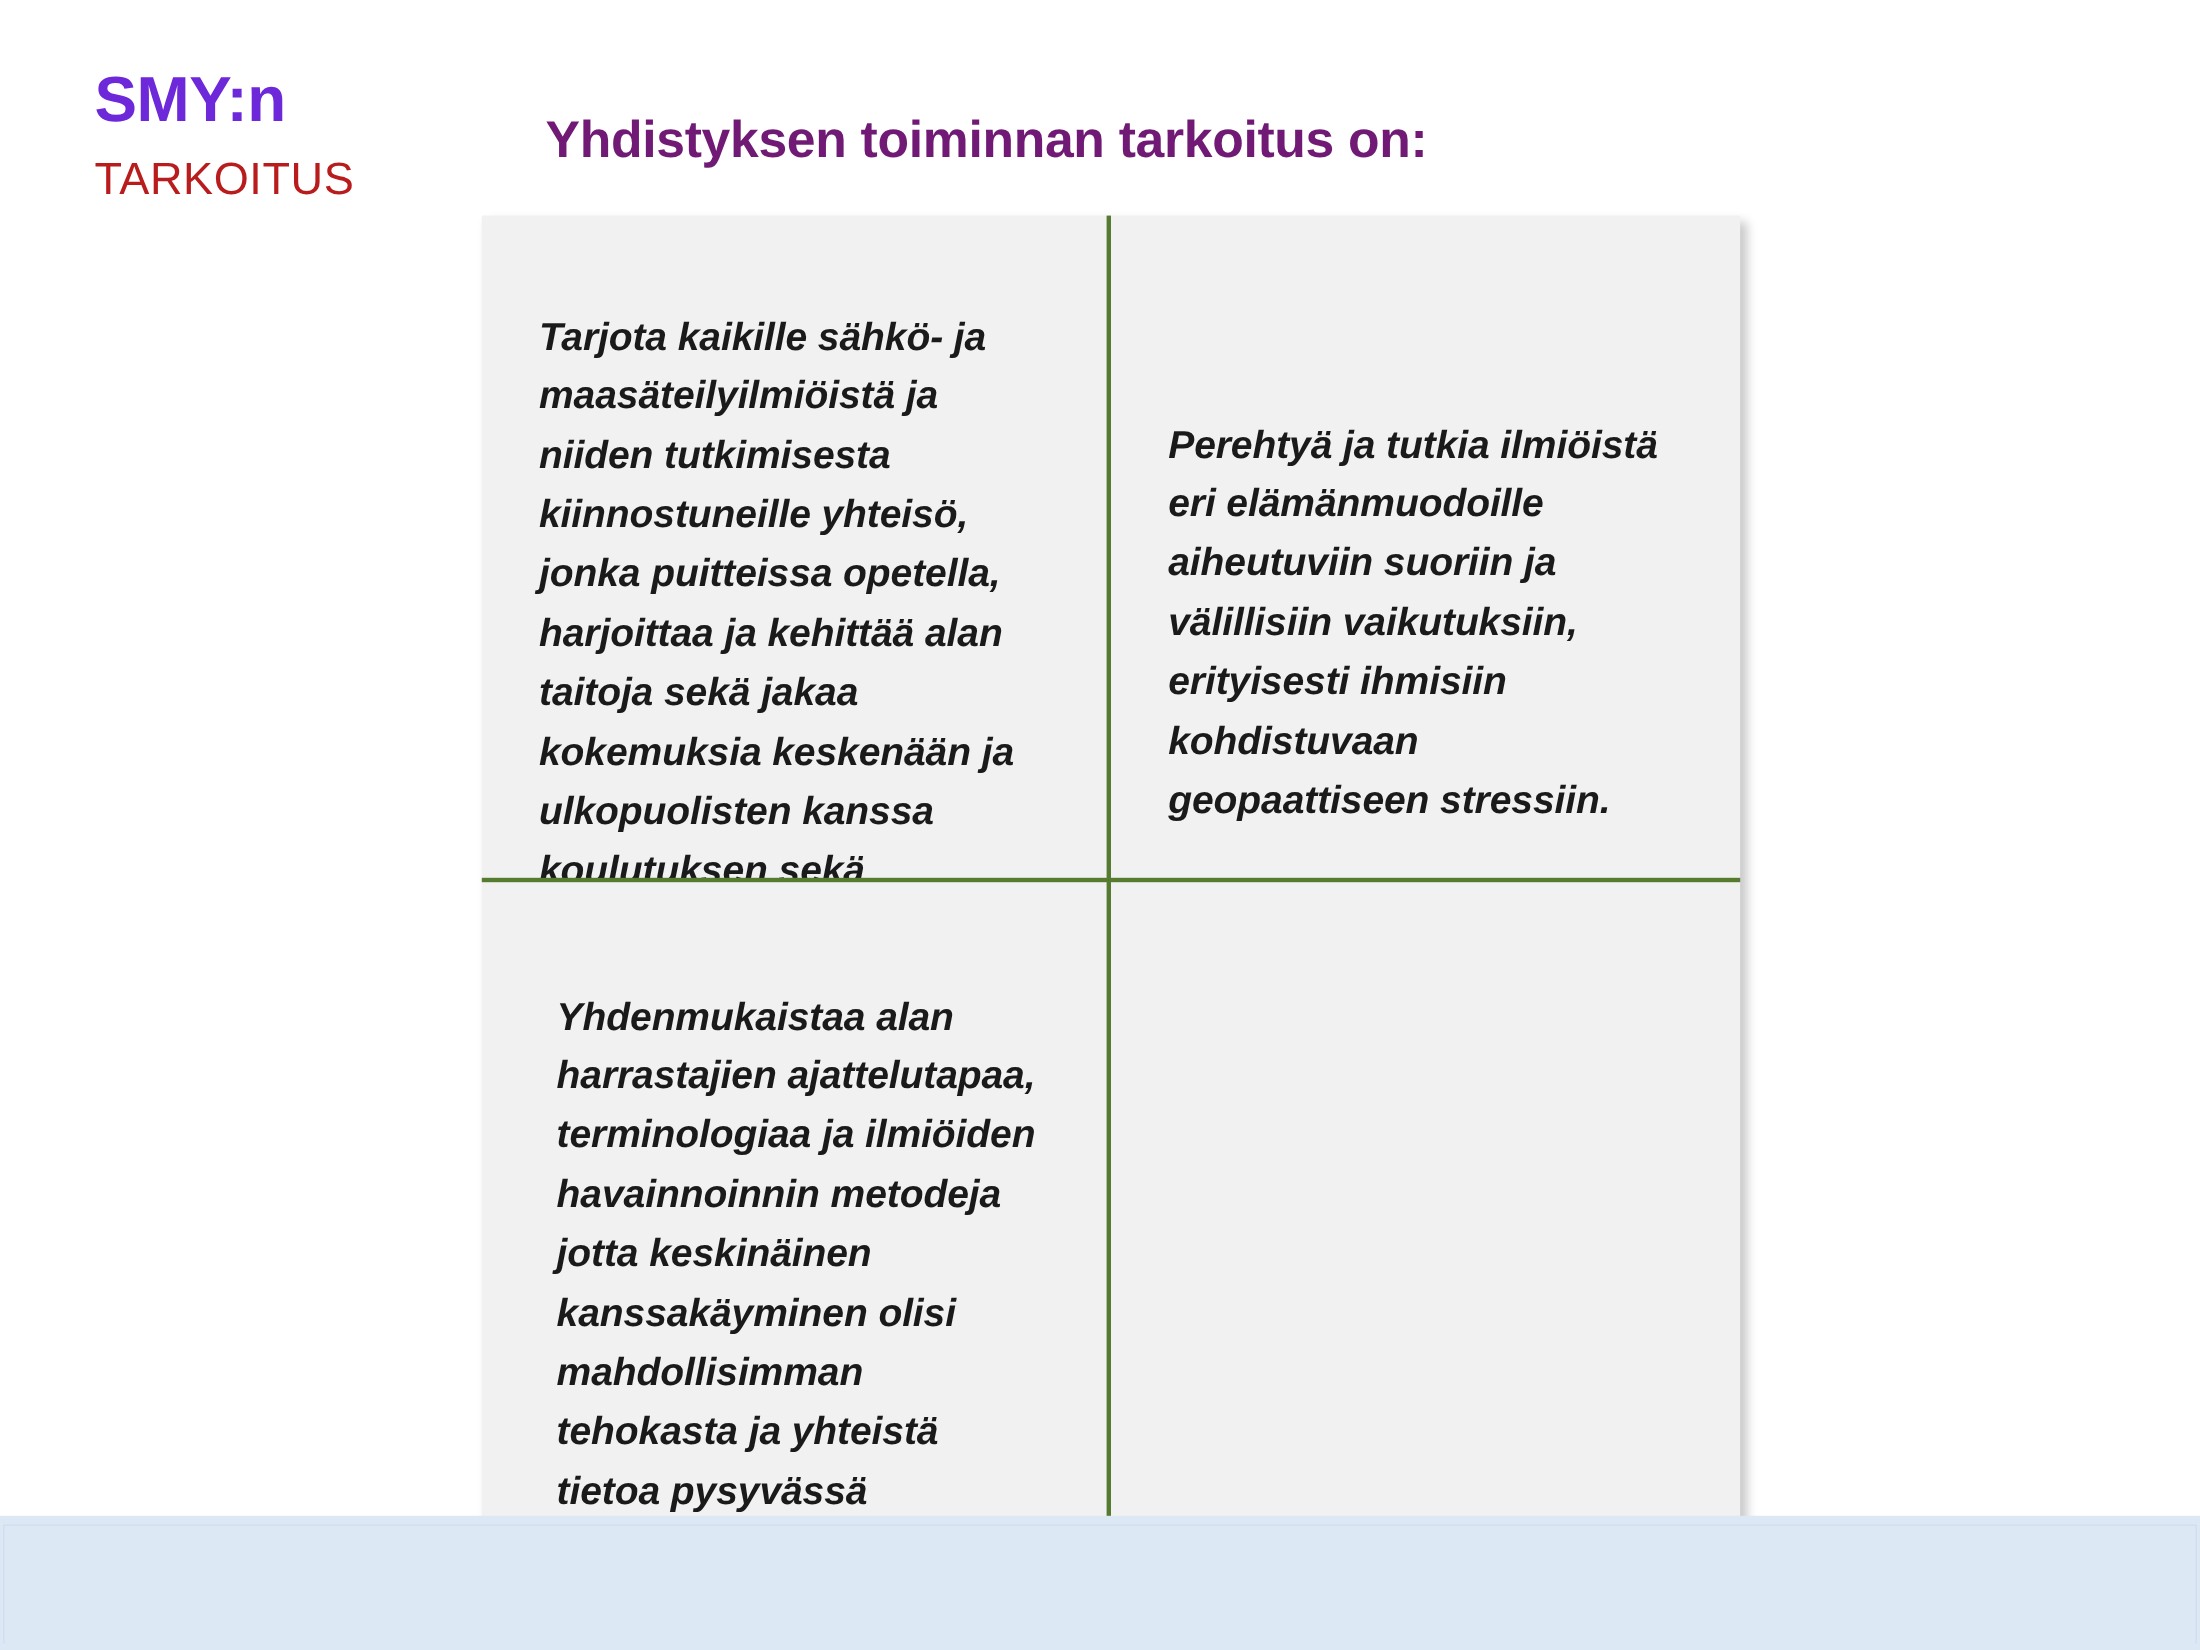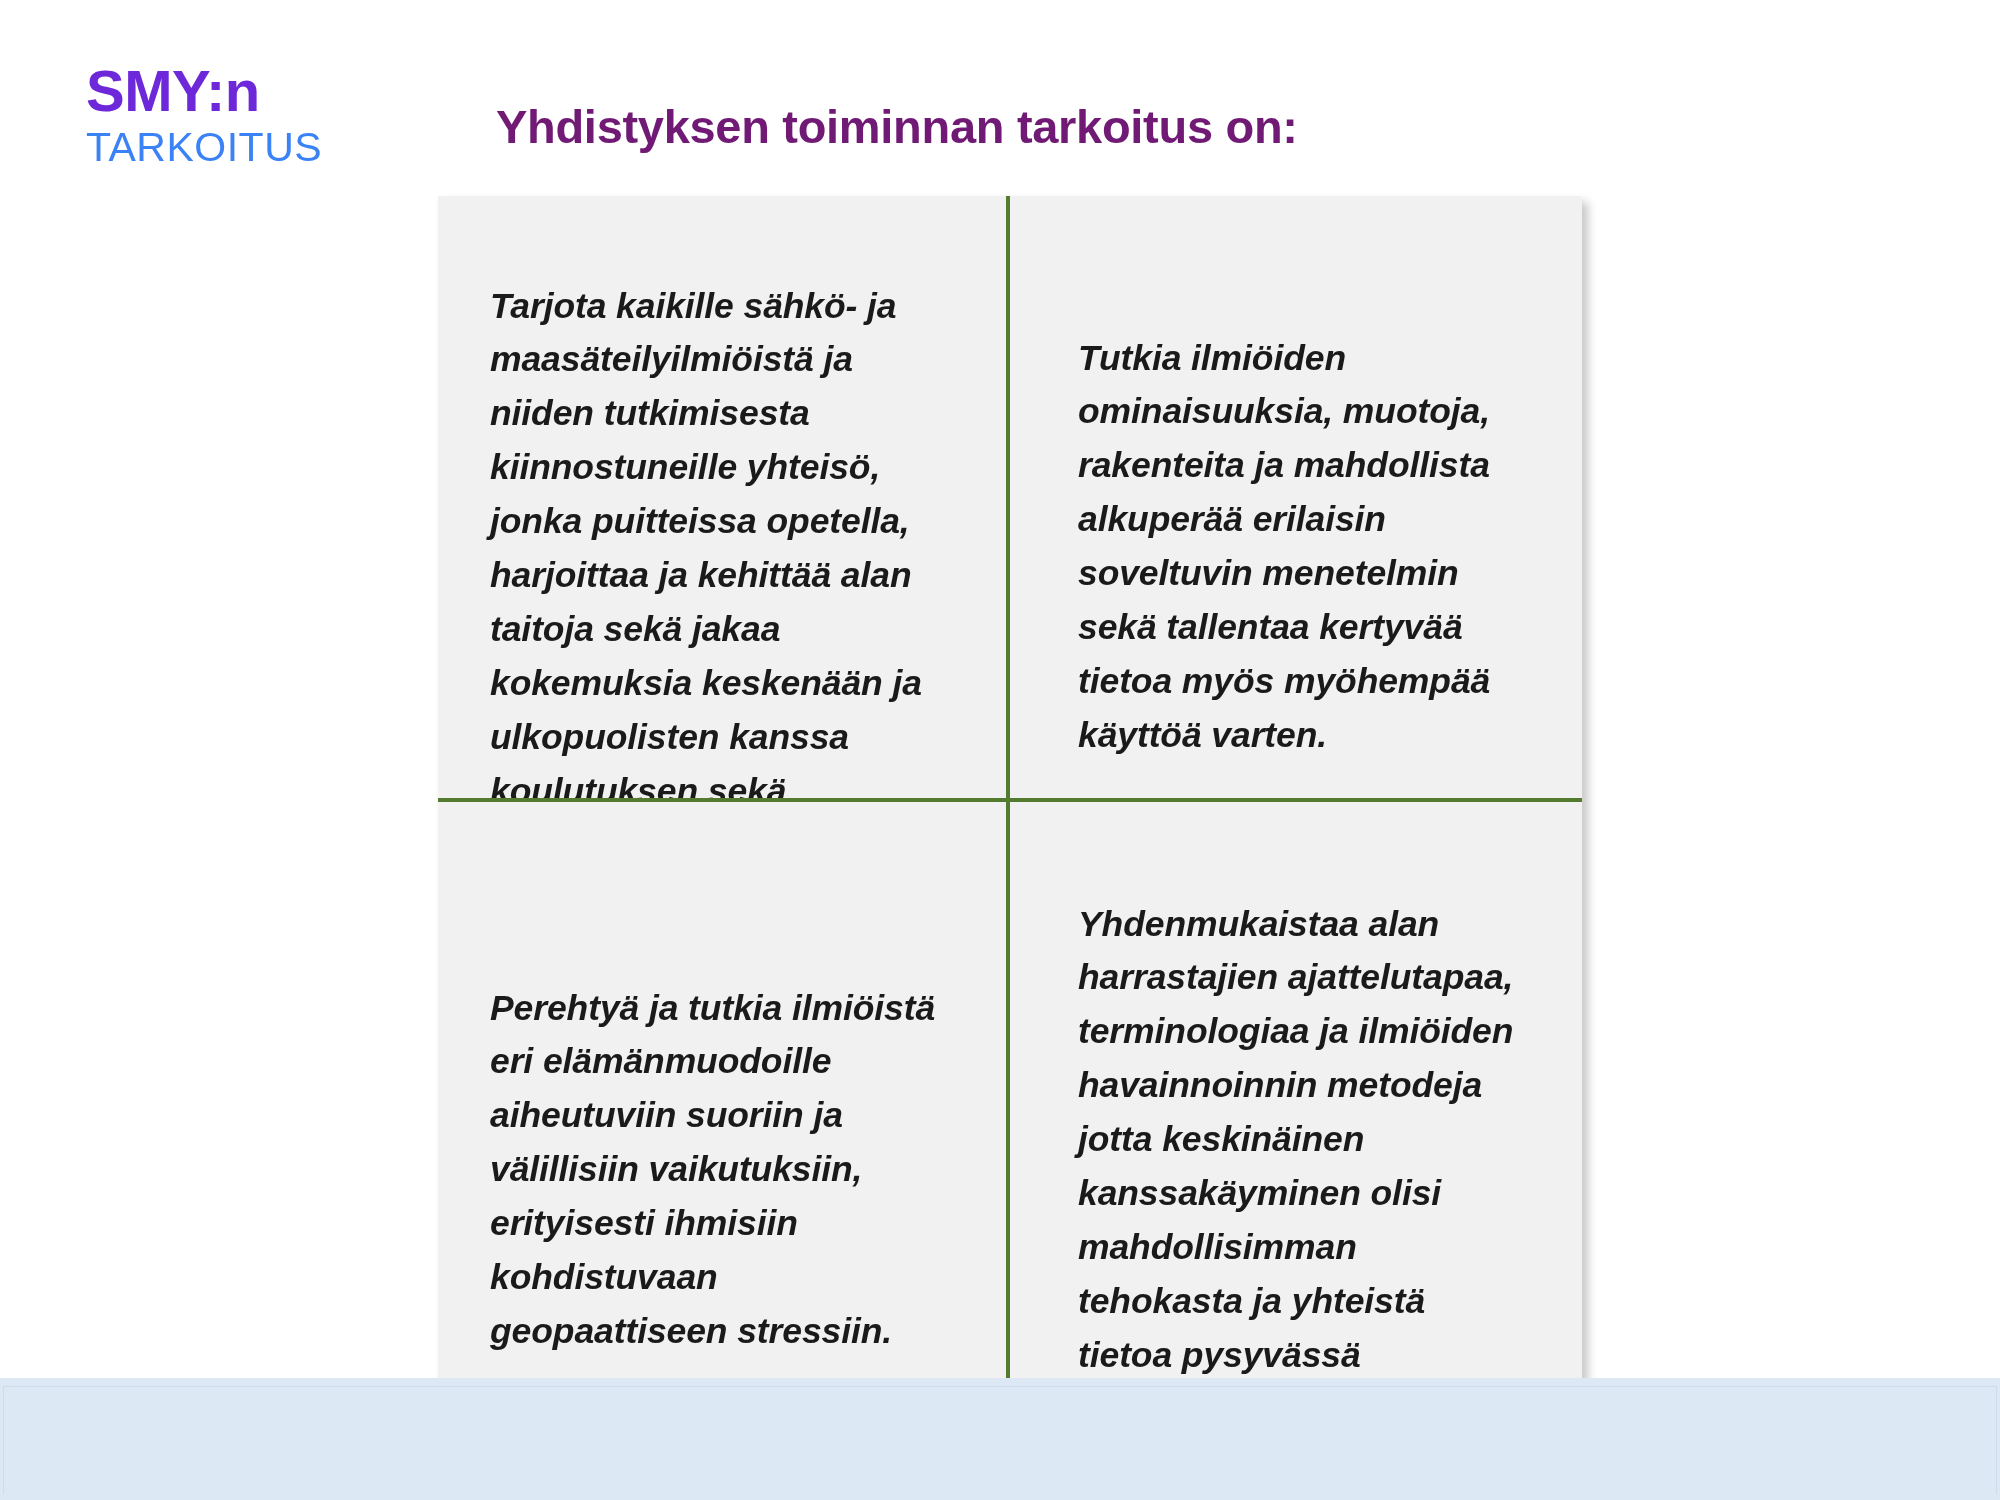--- a/index.html
+++ b/index.html
@@ -64,9 +64,9 @@
     font-size: 41px;
     font-weight: 400;
     letter-spacing: 0.5px;
-    color: #3b82f6;
+    color: #b91c1c;
     display: block;
-    margin-top: 7px;
+    margin-top: 22px;
   }
 
   

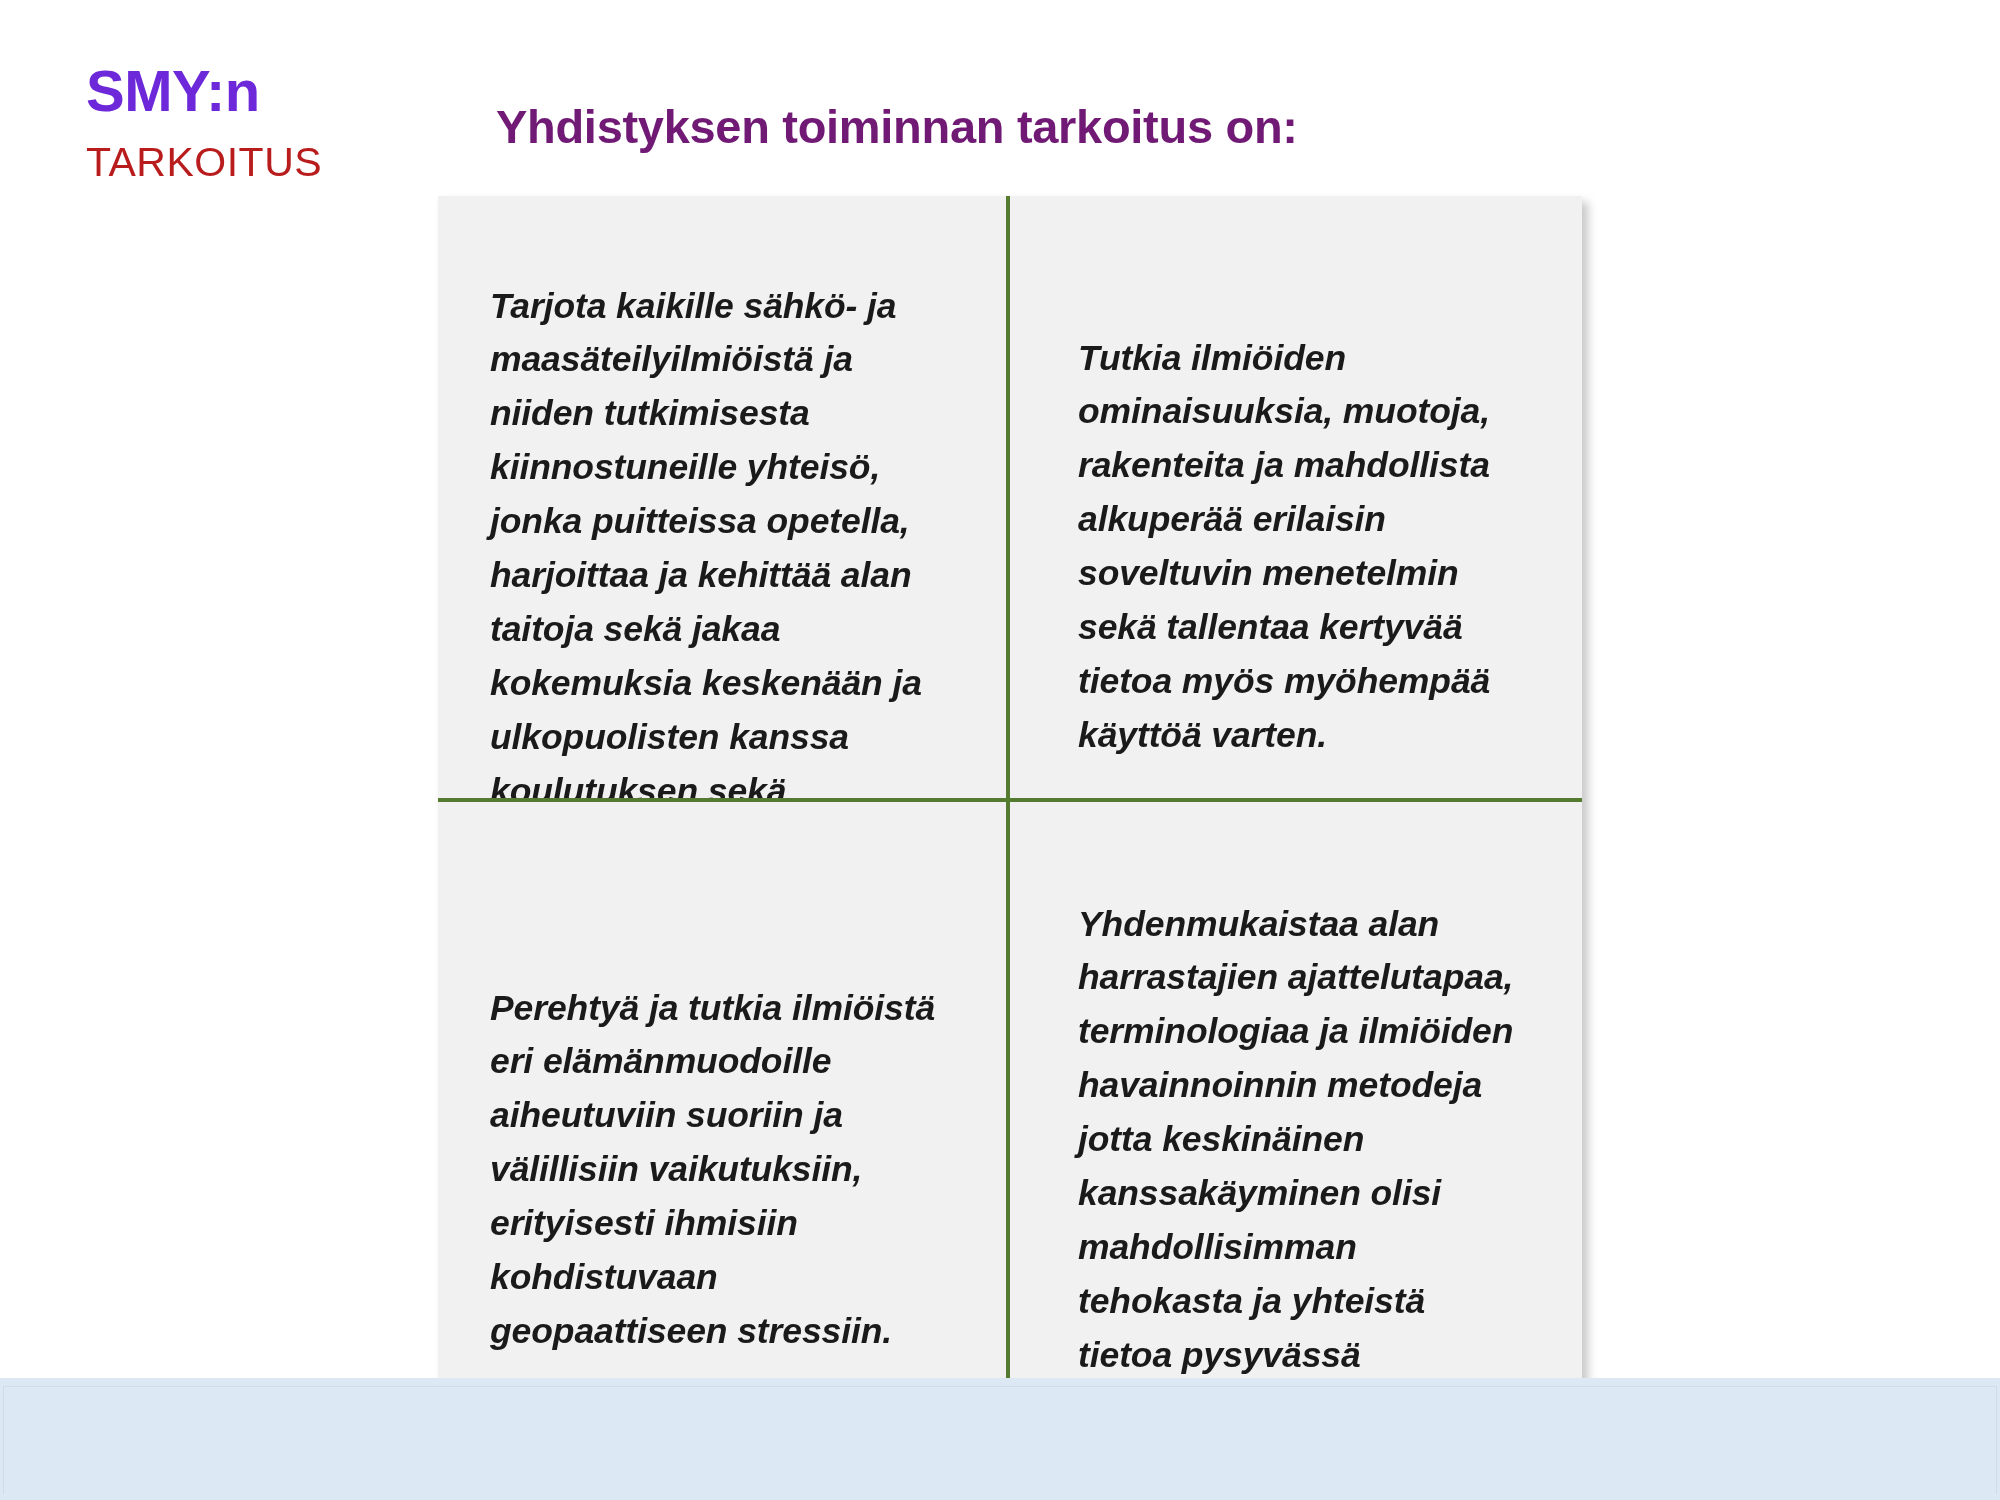--- a/index.html
+++ b/index.html
@@ -164,9 +164,6 @@
       <p class="cell-text">Tarjota kaikille sähkö- ja maasäteilyilmiöistä ja niiden tutkimisesta kiinnostuneille yhteisö, jonka puitteissa opetella, harjoittaa ja kehittää alan taitoja sekä jakaa kokemuksia keskenään ja ulkopuolisten kanssa koulutuksen sekä tiedotustoiminnan eri keinoin.</p>
     </div>
 
-    <div class="cell cell-tr">
-      <p class="cell-text">Tutkia ilmiöiden ominaisuuksia, muotoja, rakenteita ja mahdollista alkuperää erilaisin soveltuvin menetelmin sekä tallentaa kertyvää tietoa myös myöhempää käyttöä varten.</p>
-    </div>
 
     <div class="cell cell-bl">
       <p class="cell-text">Perehtyä ja tutkia ilmiöistä eri elämänmuodoille aiheutuviin suoriin ja välillisiin vaikutuksiin, erityisesti ihmisiin kohdistuvaan geopaattiseen stressiin.</p>

